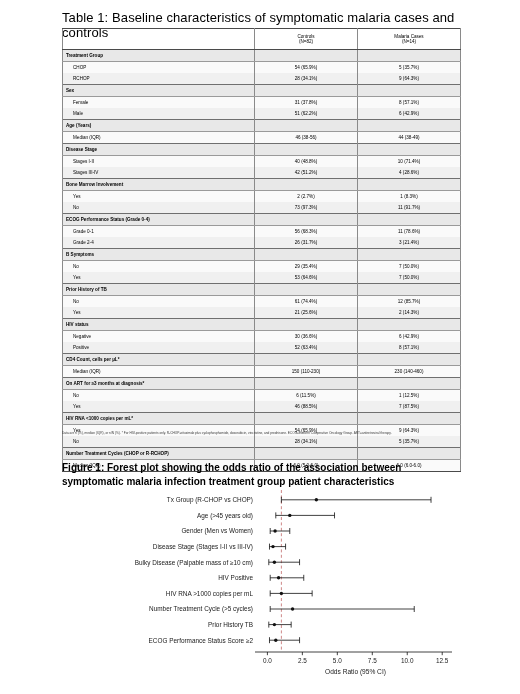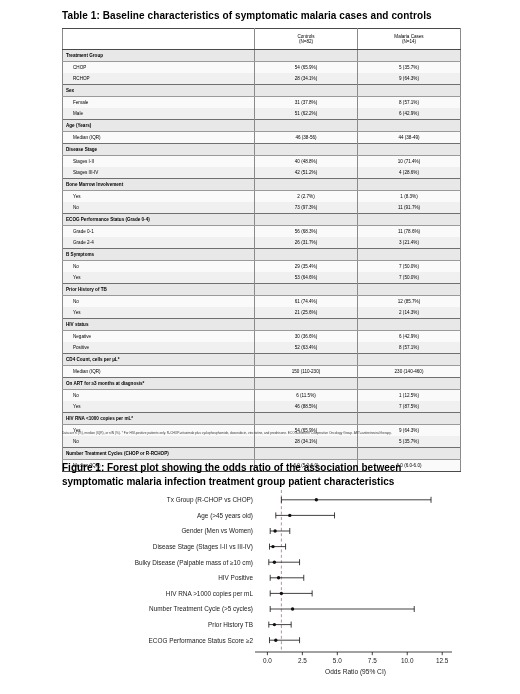--- a/index.html
+++ b/index.html
@@ -15,7 +15,7 @@
   
   .tbl-title{
     position:absolute;left:62px;top:10px;width:400px;
-    font-size:10px;font-weight:bold;letter-spacing:0.1px;
+    font-size:13px;font-weight:normal;letter-spacing:0.1px;
   }
   .tbl-wrap{position:absolute;left:62px;top:28px;width:398px;}
   table.t1{border-collapse:collapse;width:398px;table-layout:fixed;font-size:4.6px;}

